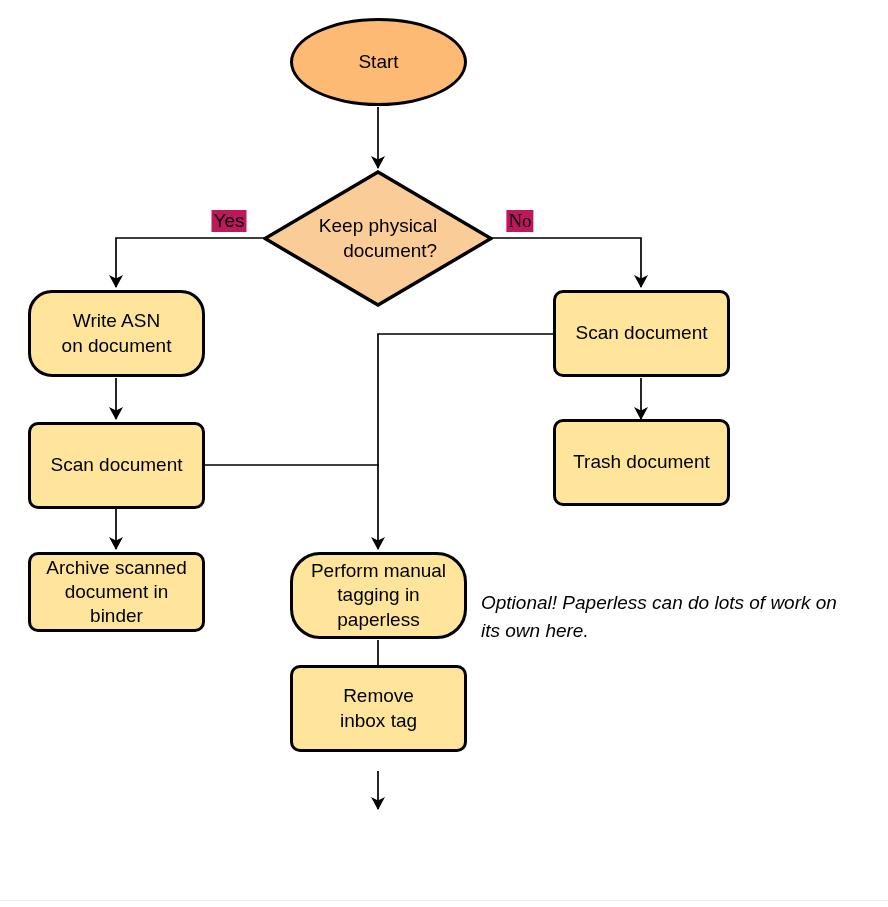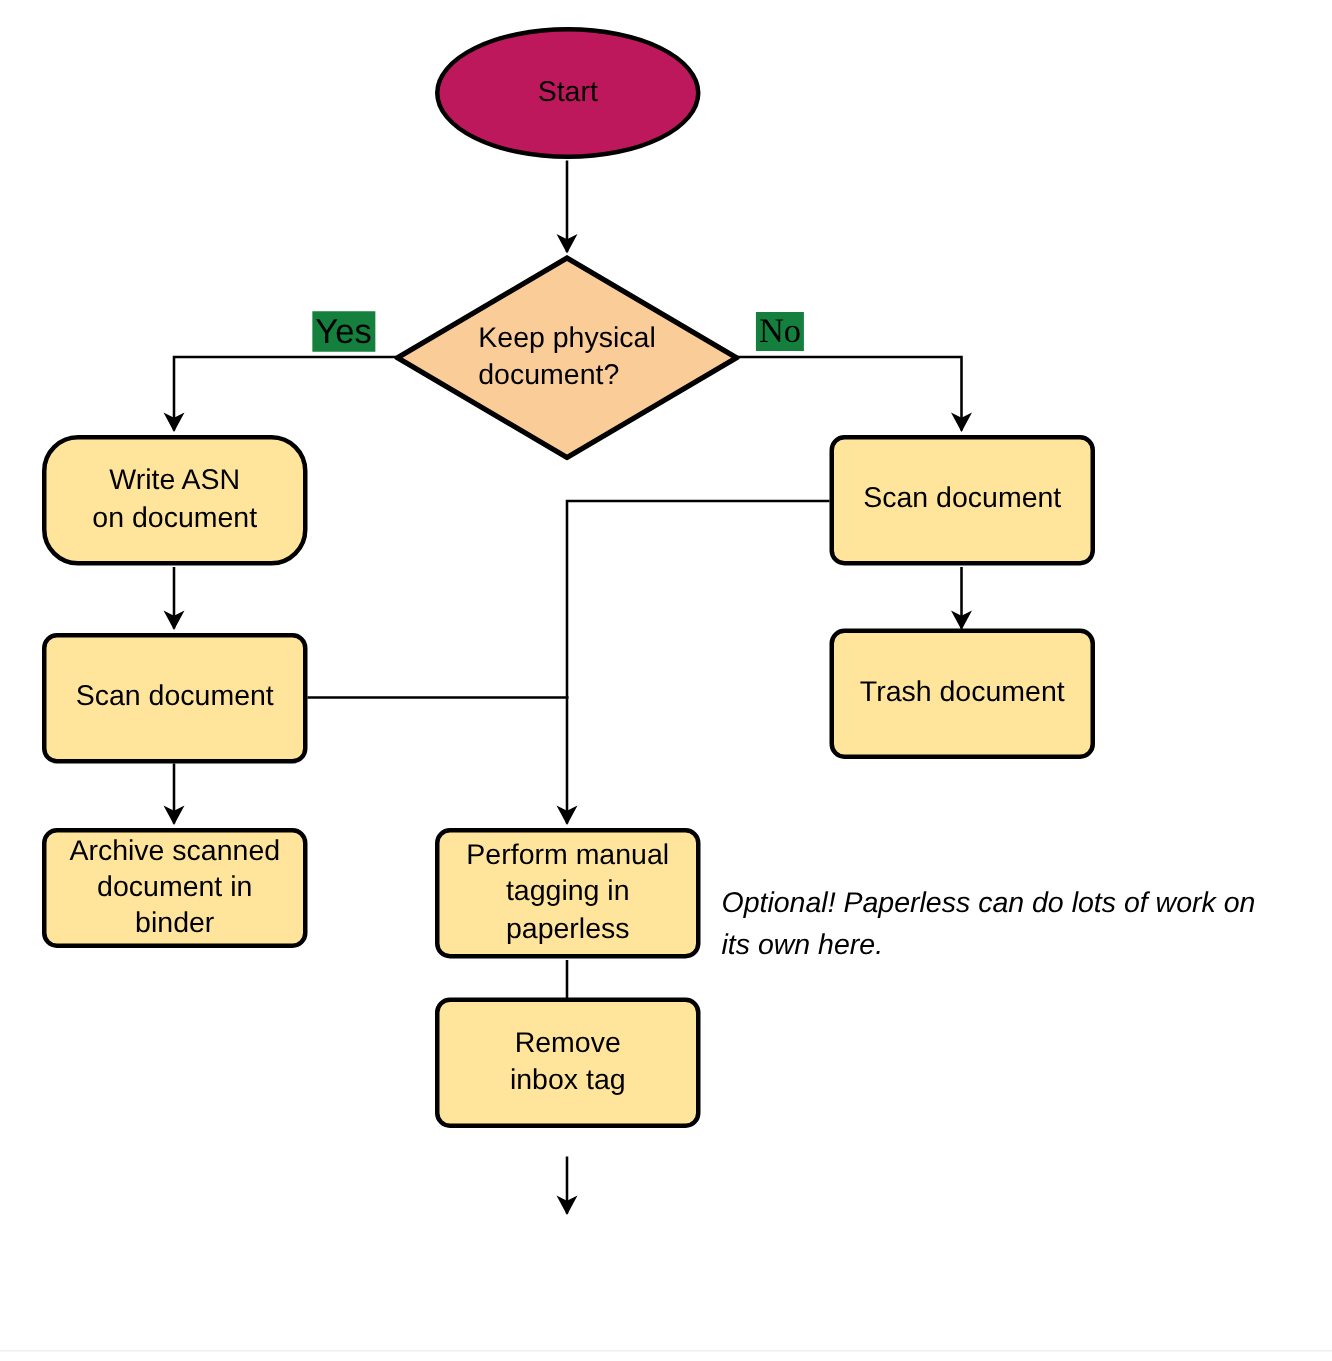--- a/index.html
+++ b/index.html
@@ -40,7 +40,7 @@
     border-radius: 10px;
   }
   .node.terminal {
-    background: #be185d;
+    background: #fdba74;
     border: 3px solid #000000;
     border-radius: 50%;
   }

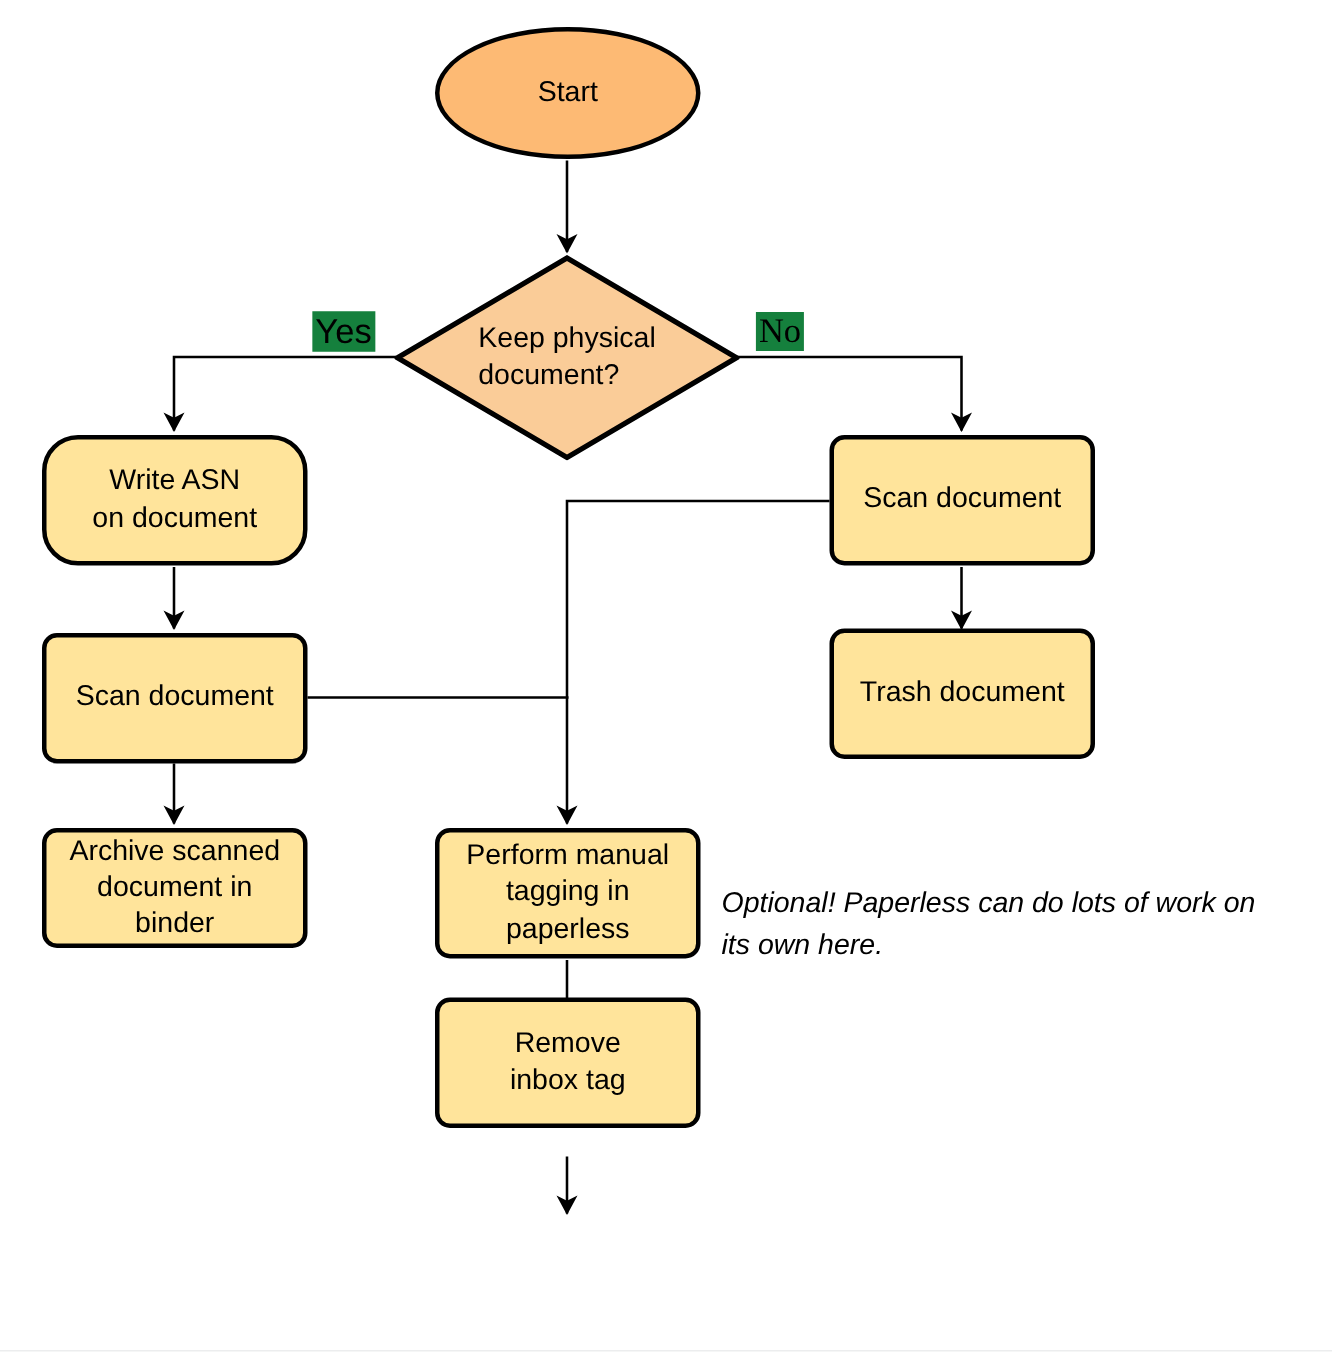--- a/index.html
+++ b/index.html
@@ -74,9 +74,9 @@
   .edge-label {
     position: absolute;
     transform: translate(-50%, -50%);
-    font-size: 23px;
+    font-size: 19px;
     color: #000000;
-    background: #15803d;
+    background: #be185d;
     padding: 0 2px;
   }
   .annotation {

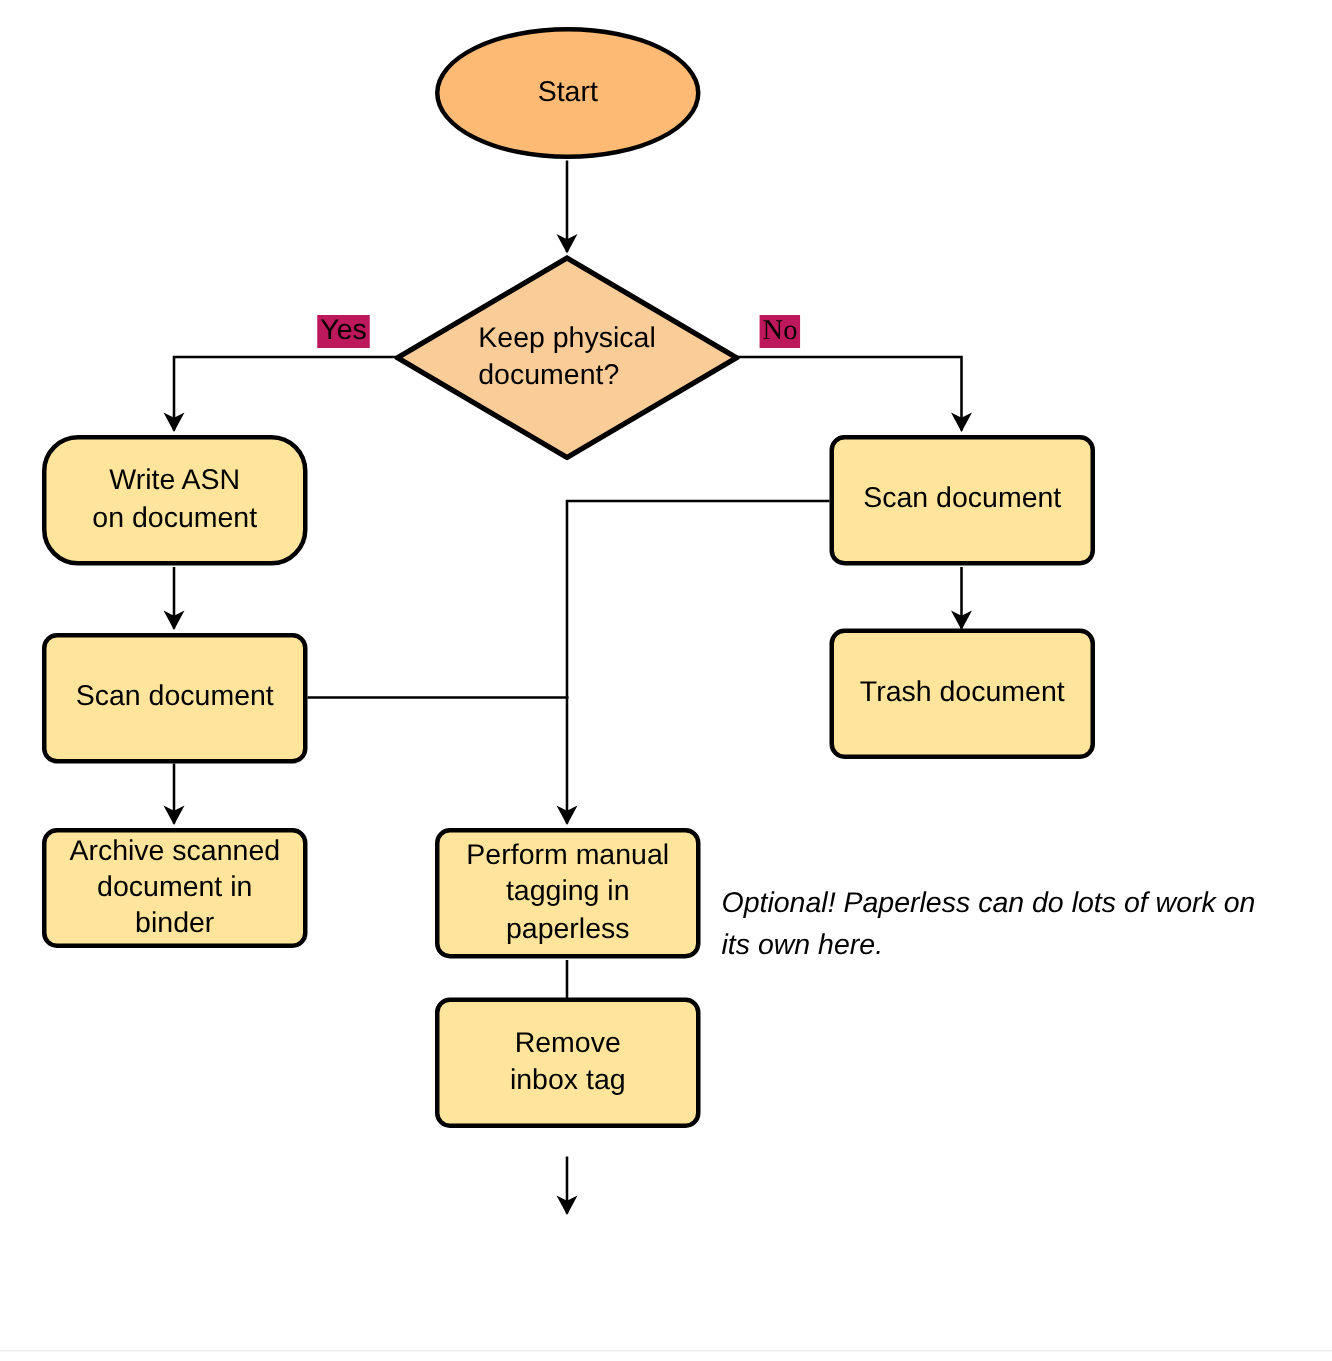--- a/index.html
+++ b/index.html
@@ -65,7 +65,7 @@
     display: flex;
     align-items: center;
     justify-content: center;
-    text-align: left;
+    text-align: right;
     font-size: 19px;
     line-height: 1.28;
     color: #000000;

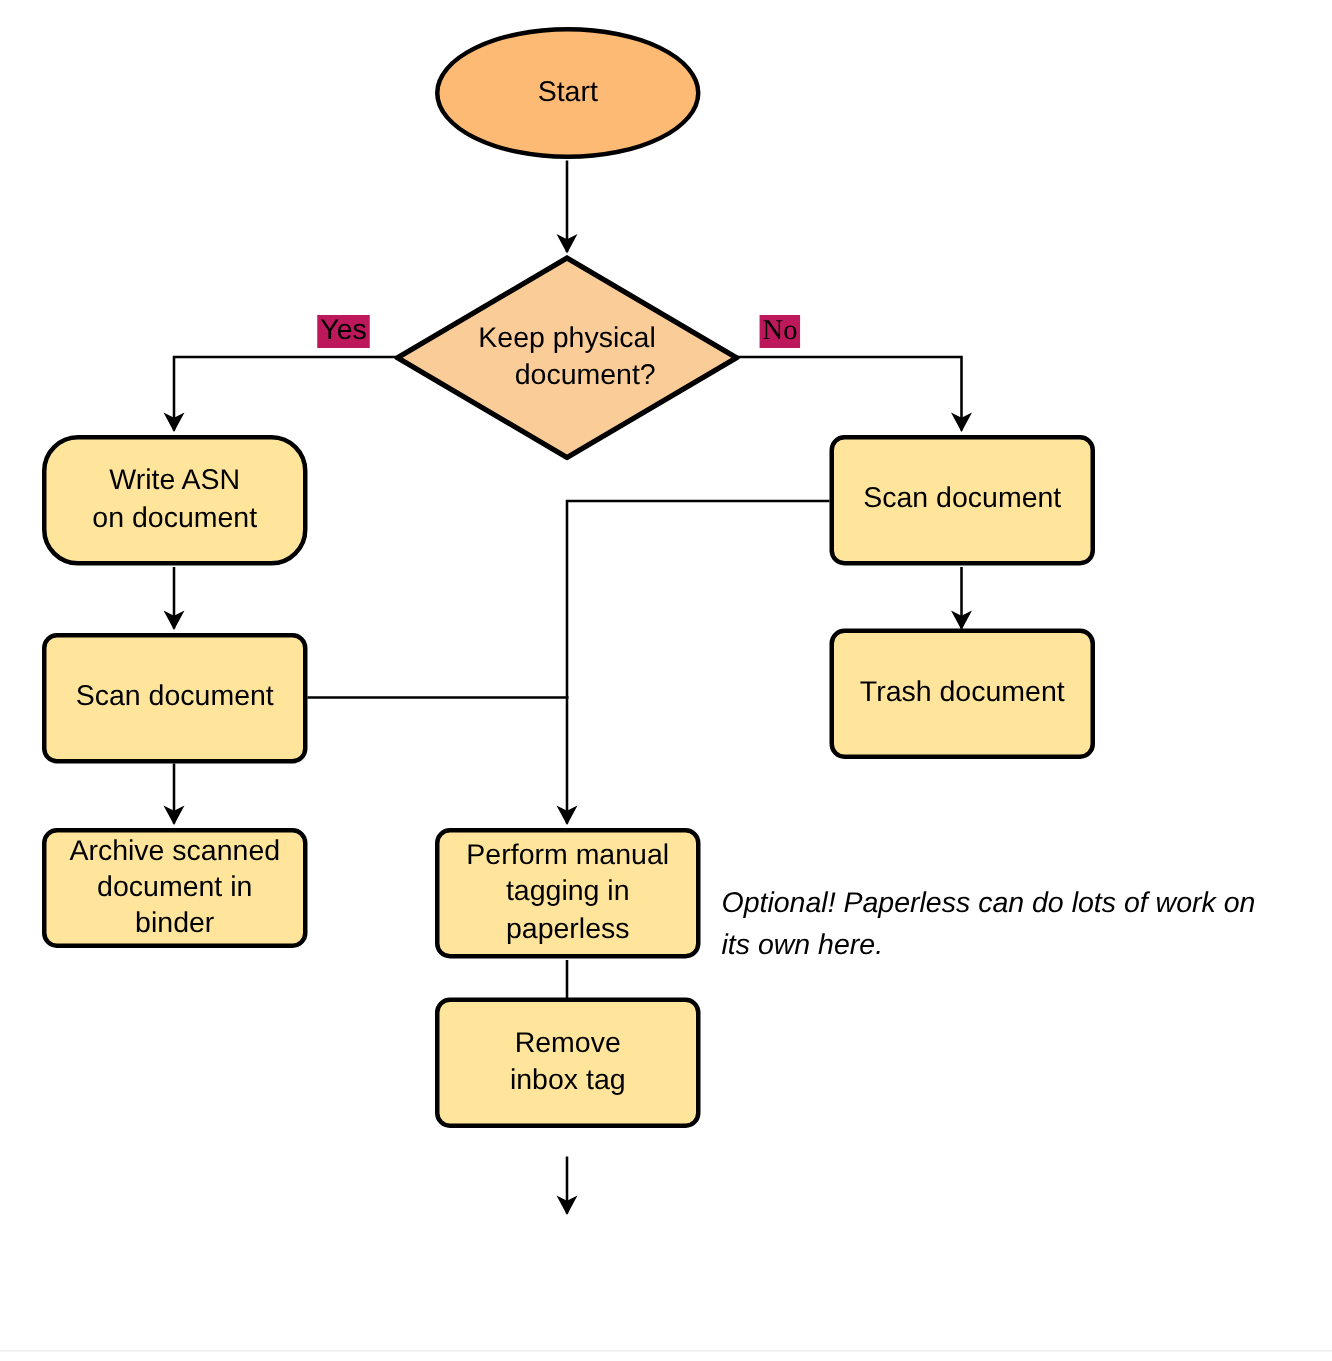--- a/index.html
+++ b/index.html
@@ -157,7 +157,7 @@
   <div class="node rect" style="left:553px; top:290px; width:177px; height:87px;">Scan document</div>
   <div class="node rect" style="left:553px; top:419px; width:177px; height:87px;">Trash document</div>
 
-  <div class="node rect" style="left:290px; top:552px; width:177px; height:87px;">Perform manual
+  <div class="node rect" style="left:290px; top:552px; width:177px; height:87px;border-radius:30px;">Perform manual
 tagging in
 paperless</div>
   <div class="node rect" style="left:290px; top:665px; width:177px; height:87px;">Remove

